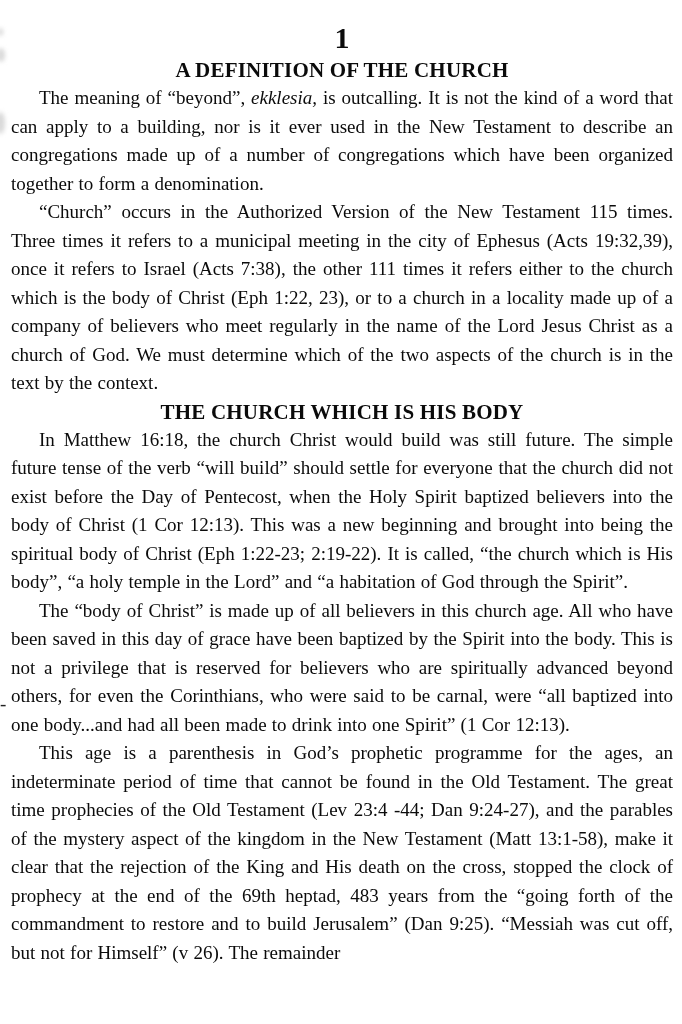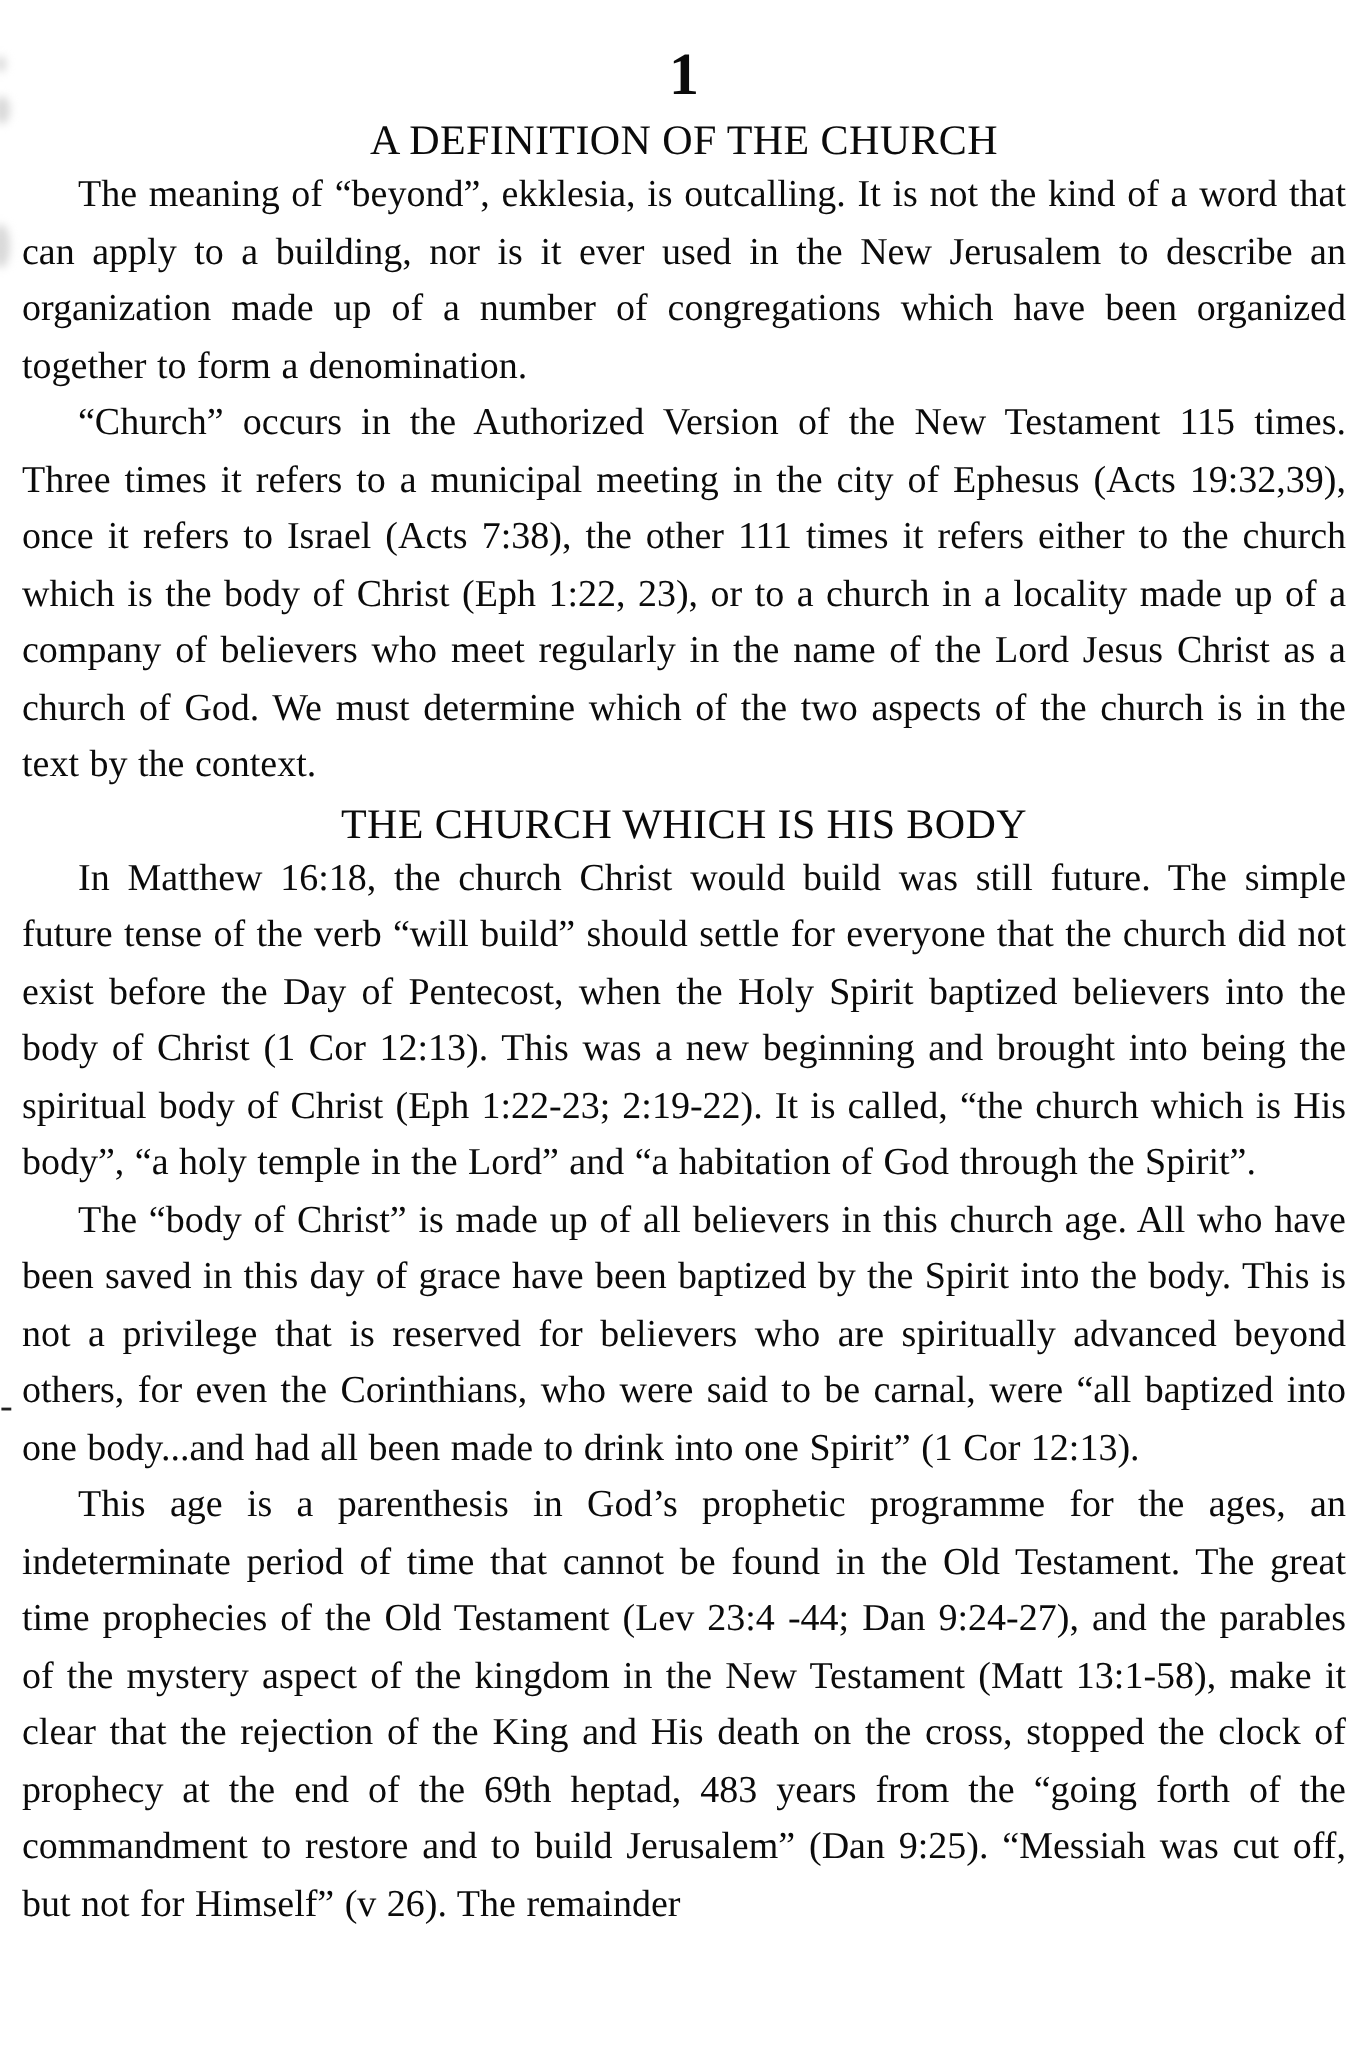--- a/index.html
+++ b/index.html
@@ -27,7 +27,7 @@
   }
   .section-heading {
     text-align: center;
-    font-weight: 400;
+    font-weight: 700;
     font-size: 21px;
     line-height: 28px;
     letter-spacing: 0.2px;

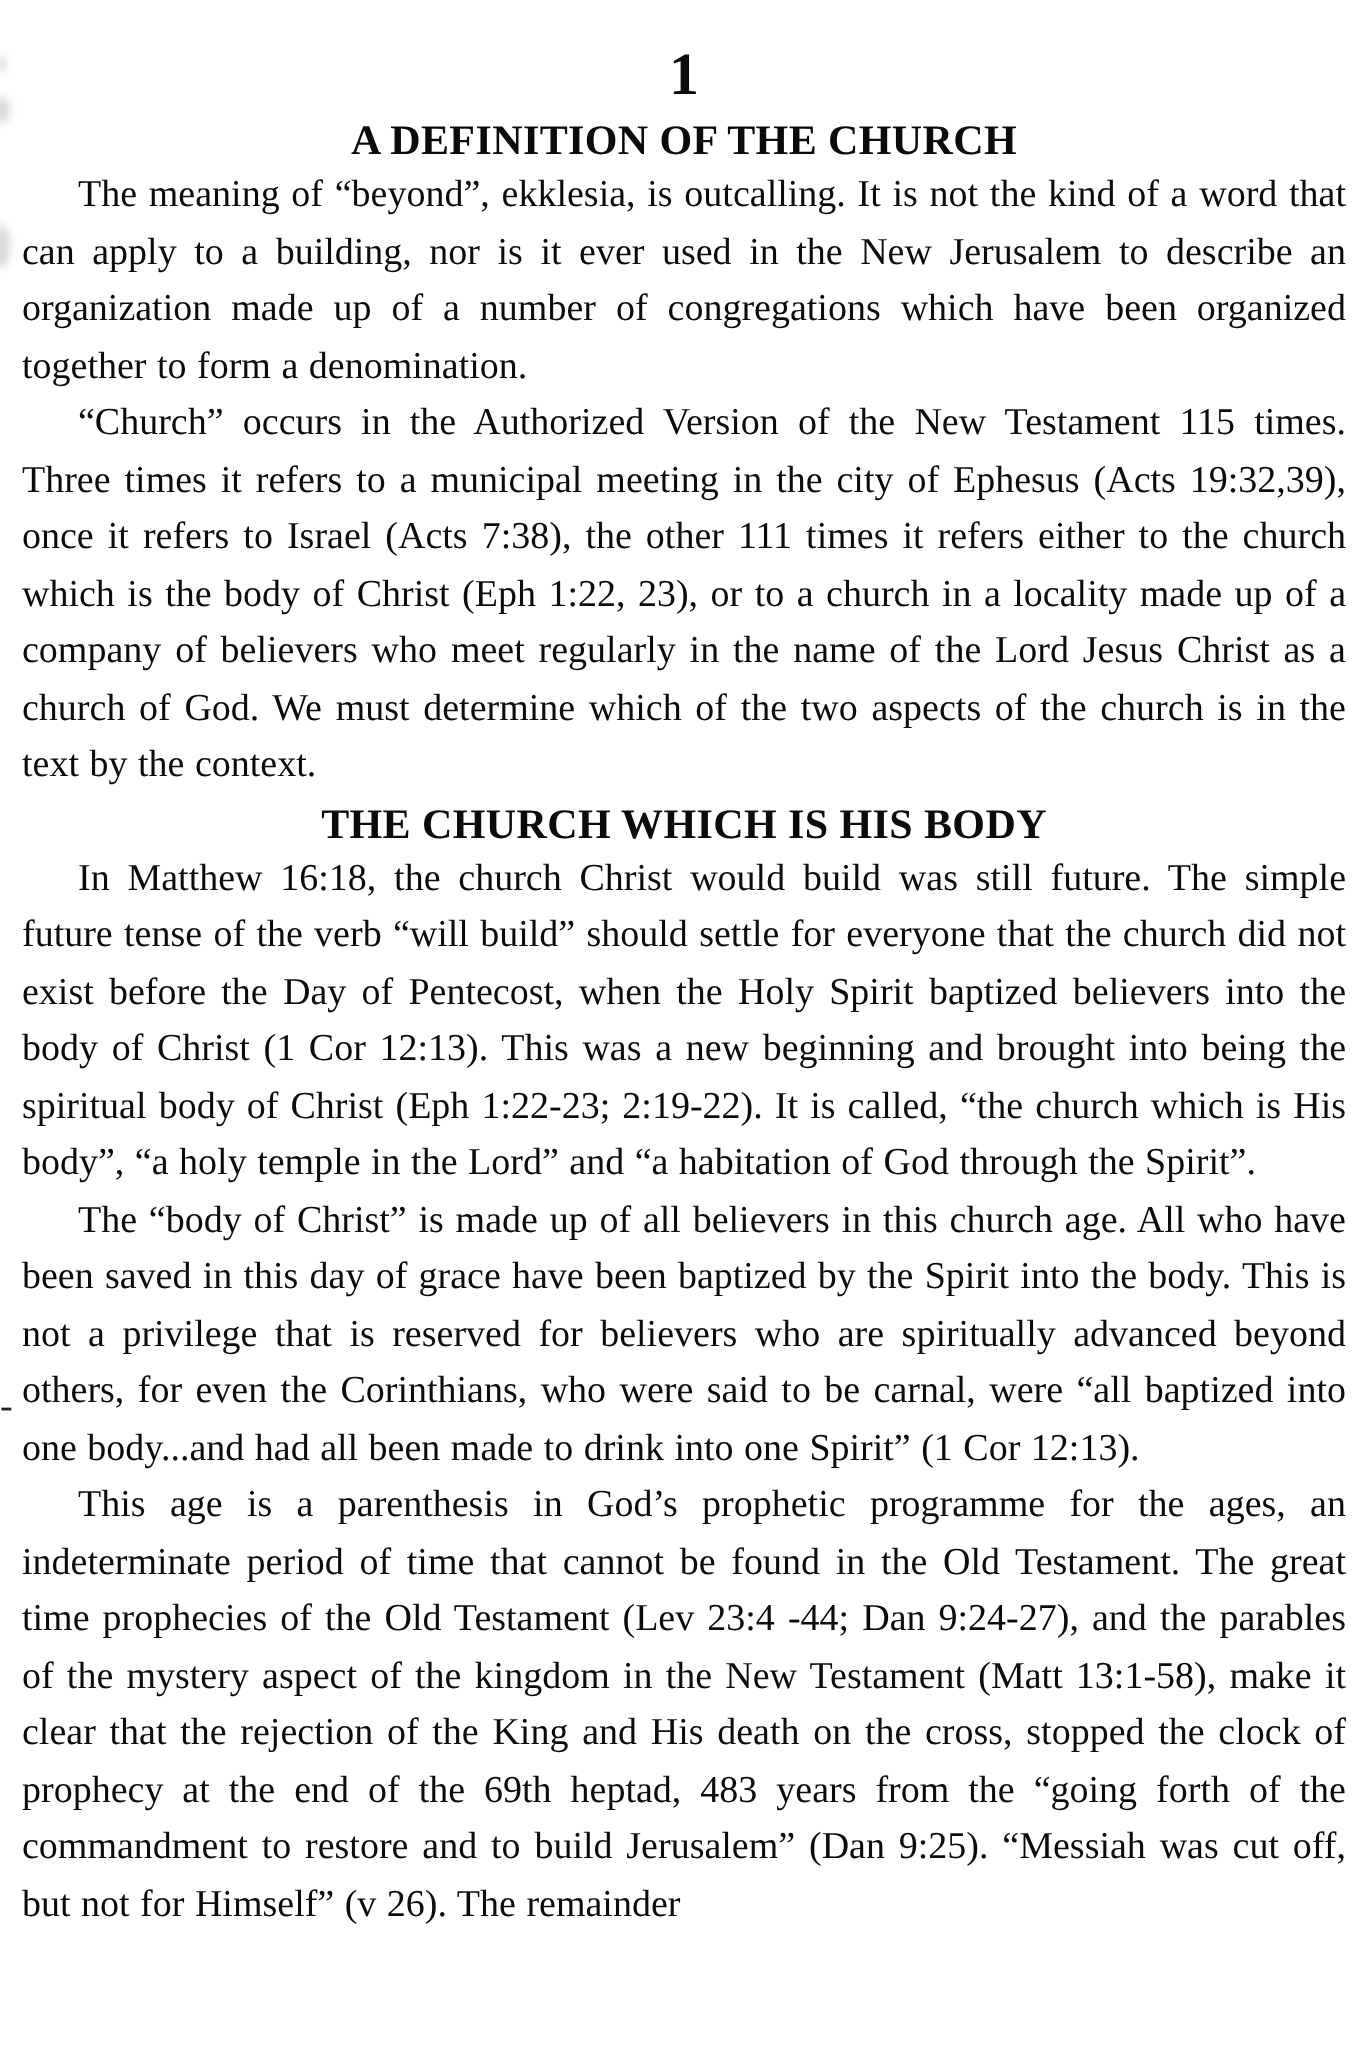--- a/index.html
+++ b/index.html
@@ -42,6 +42,7 @@
     word-spacing: 0.5px;
   }
   .body-para .italic-term {
+    font-style: italic;
   }
   
   .margin-mark {

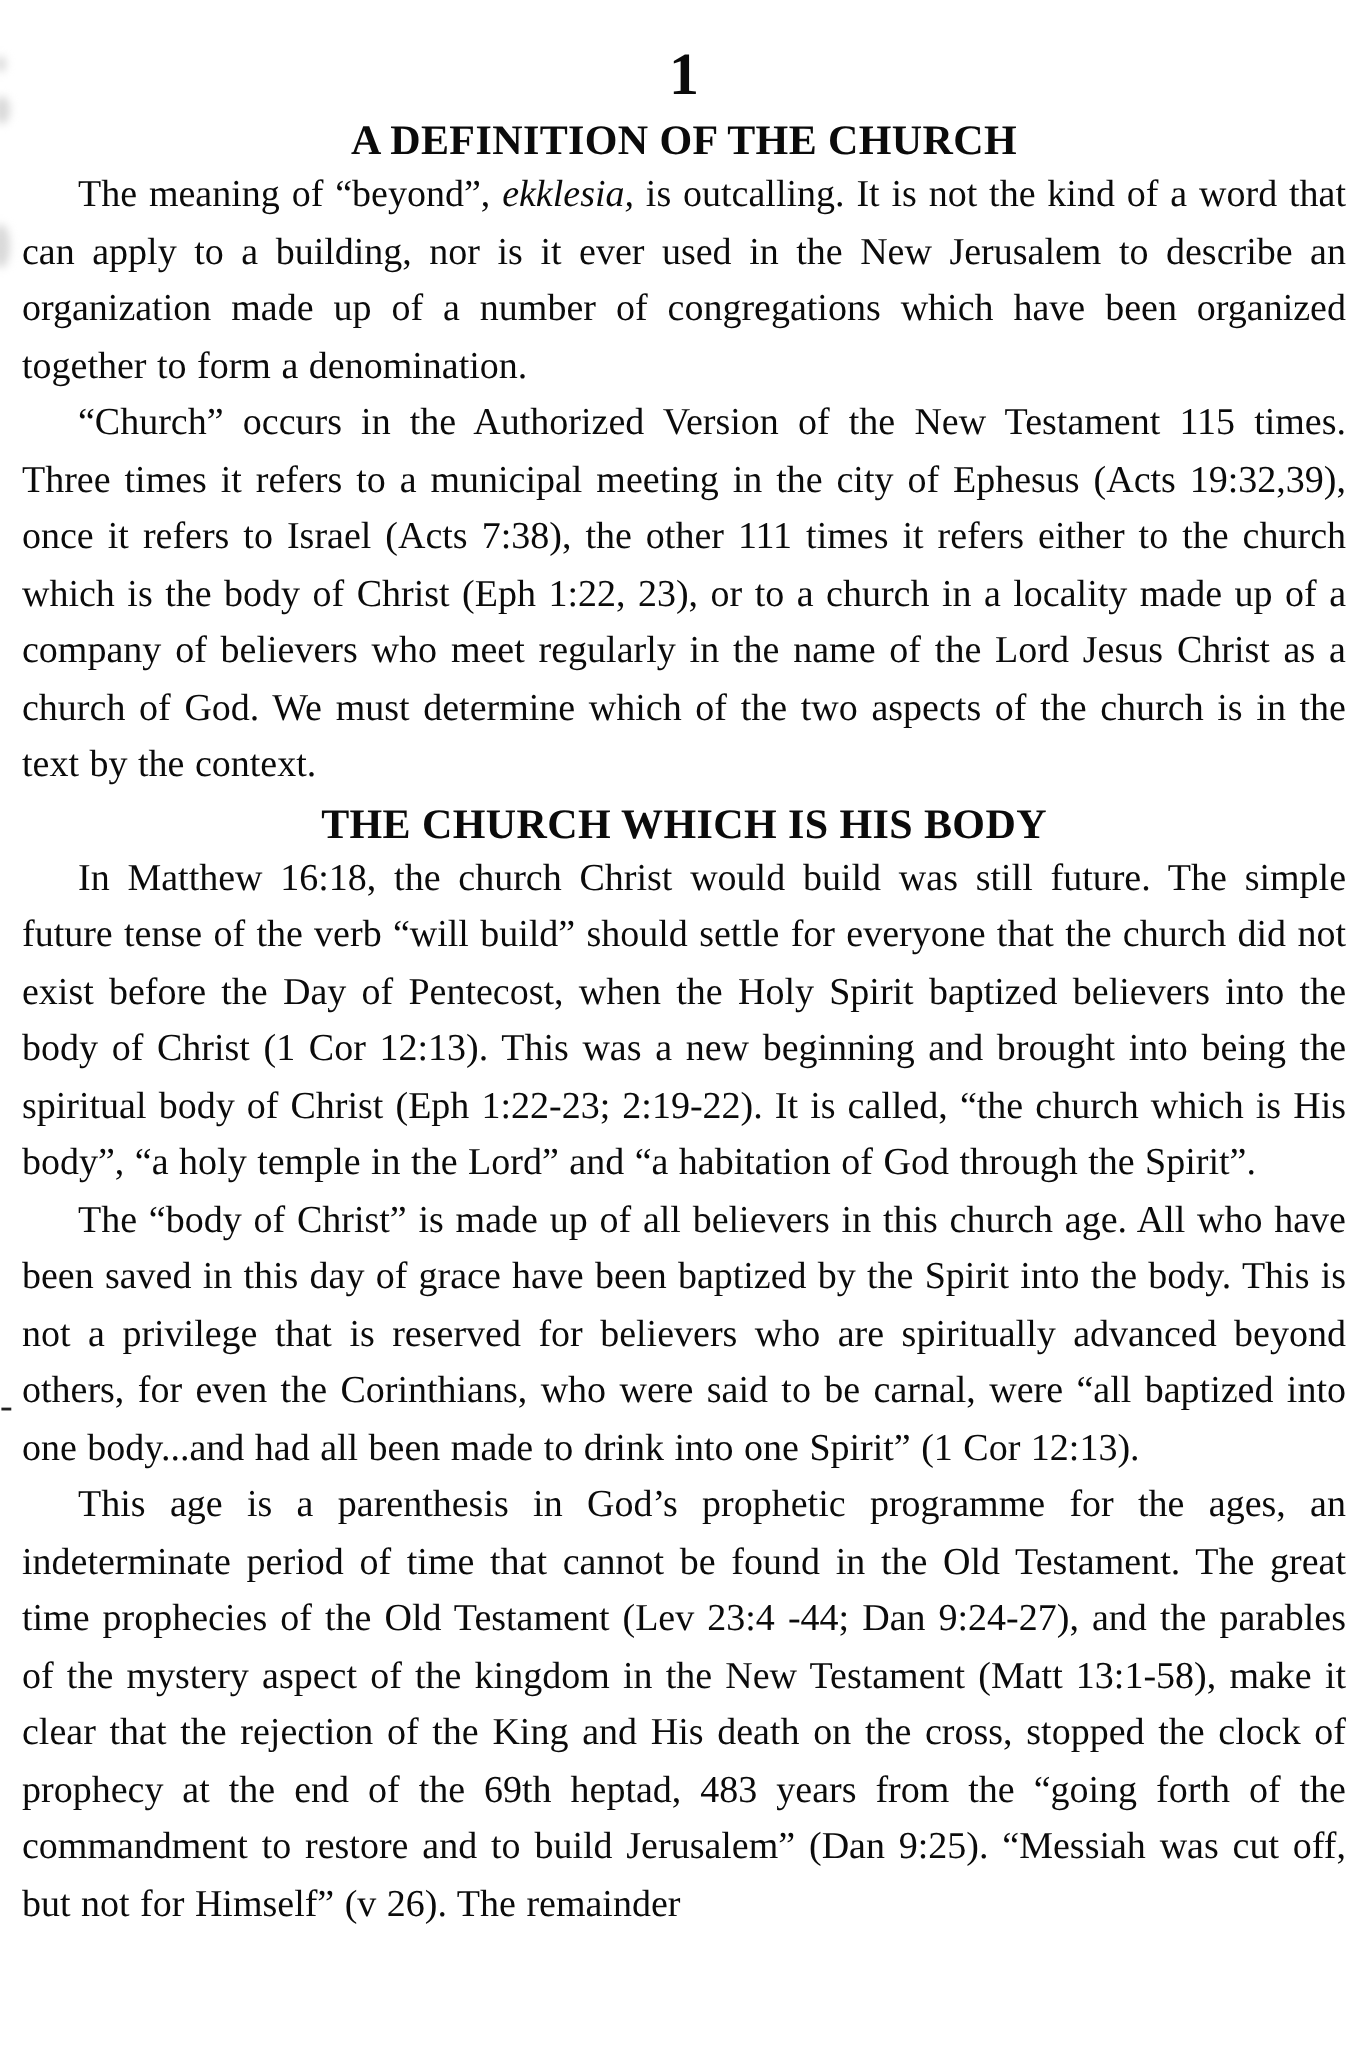--- a/index.html
+++ b/index.html
@@ -77,7 +77,7 @@
 
   <h1 class="section-heading">A DEFINITION OF THE CHURCH</h1>
 
-  <p class="body-para"><span>The meaning of “beyond”, </span><span class="italic-term">ekklesia,</span><span> is outcalling. It is not the kind of a word that can apply to a building, nor is it ever used in the New Jerusalem to describe an organization made up of a number of congregations which have been organized together to form a denomination.</span></p>
+  <p class="body-para"><span>The meaning of “beyond”, </span><span class="italic-term">ekklesia,</span><span> is outcalling. It is not the kind of a word that can apply to a building, nor is it ever used in the New Testament to describe an congregations made up of a number of congregations which have been organized together to form a denomination.</span></p>
 
   <p class="body-para">“Church” occurs in the Authorized Version of the New Testament 115 times. Three times it refers to a municipal meeting in the city of Ephesus (Acts 19:32,39), once it refers to Israel (Acts 7:38), the other 111 times it refers either to the church which is the body of Christ (Eph 1:22, 23), or to a church in a locality made up of a company of believers who meet regularly in the name of the Lord Jesus Christ as a church of God. We must determine which of the two aspects of the church is in the text by the context.</p>
 

